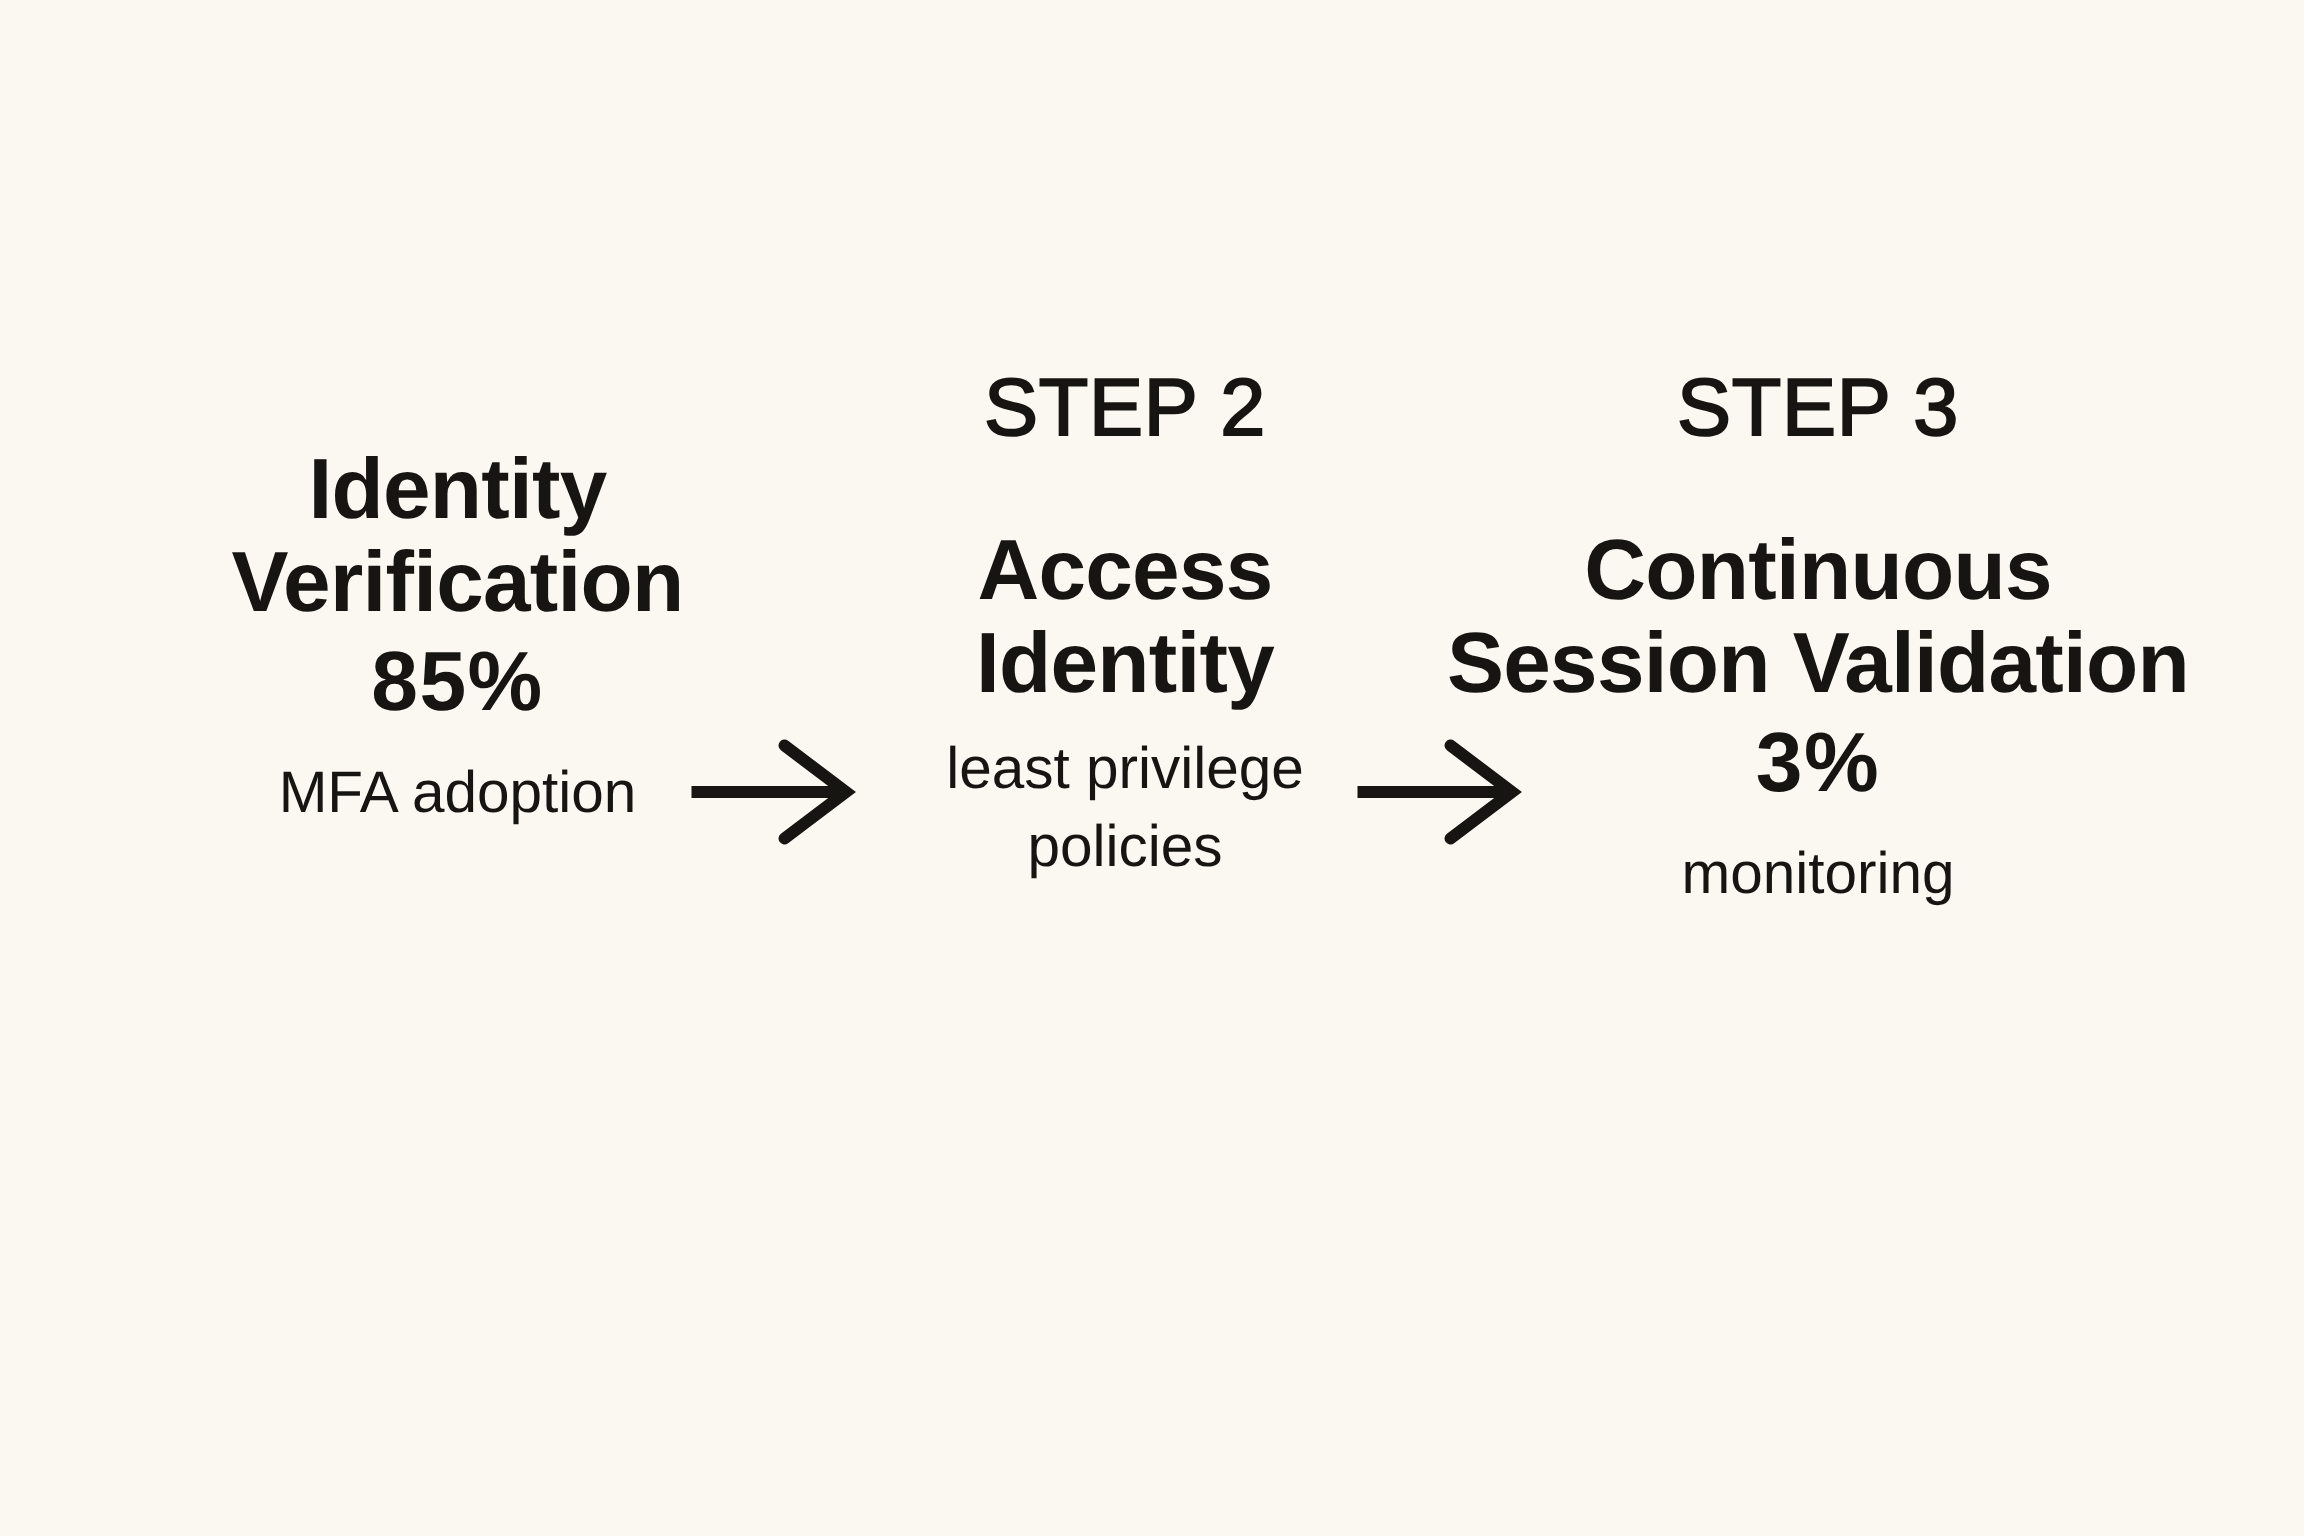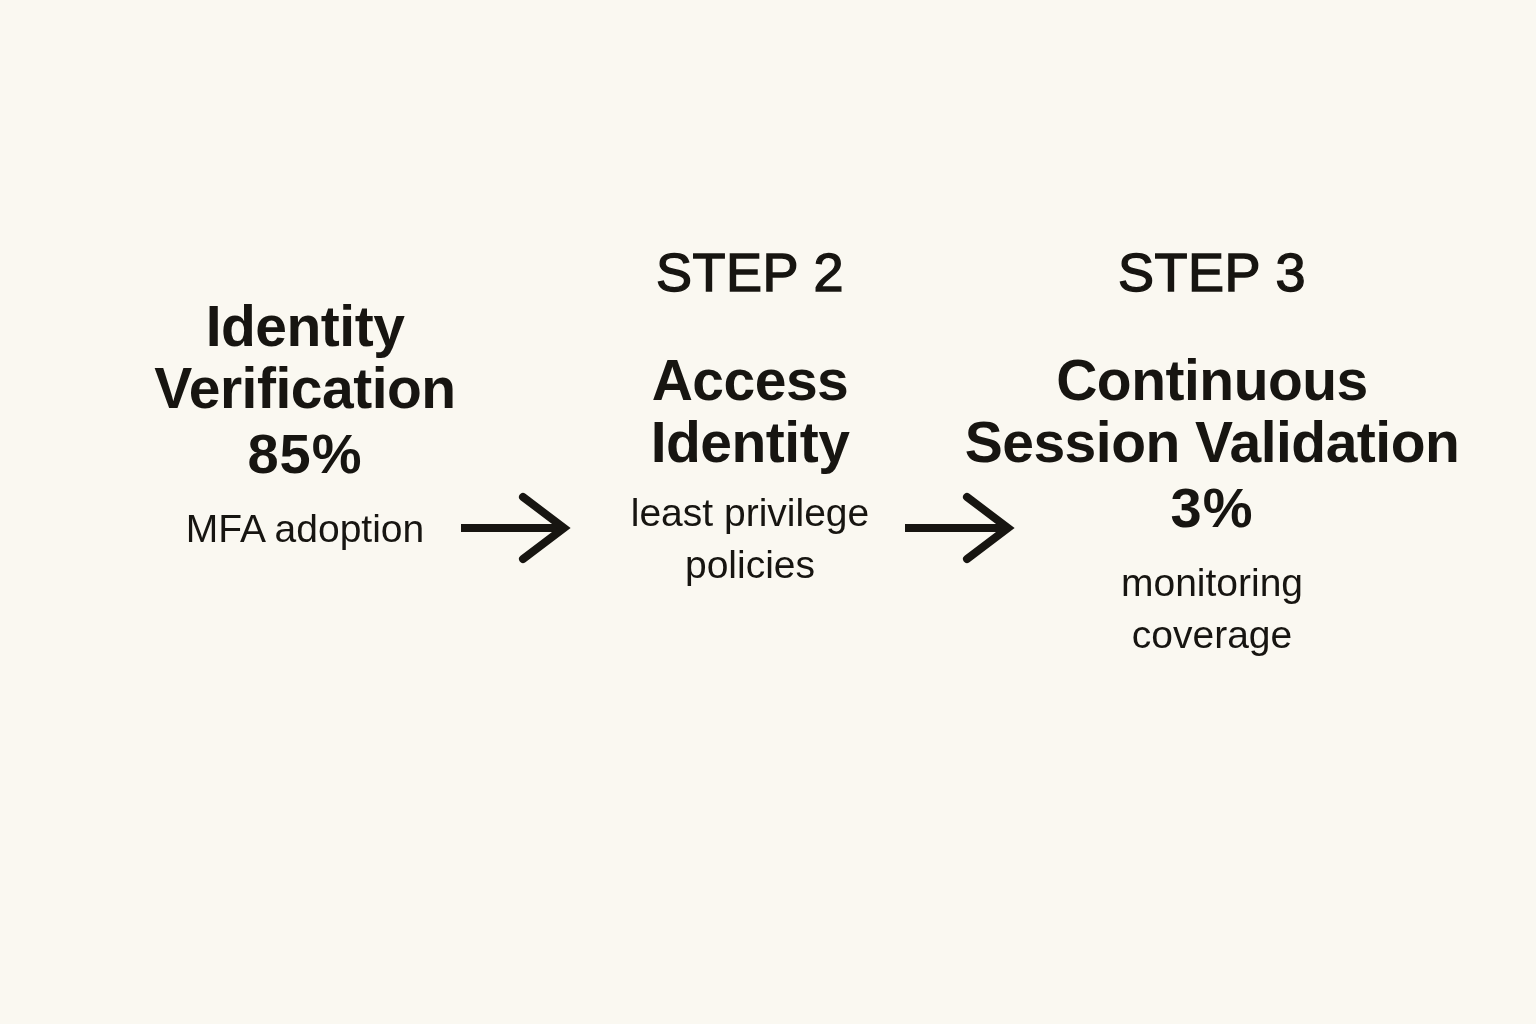--- a/index.html
+++ b/index.html
@@ -123,7 +123,6 @@
     <span class="step-value">3%</span>
     <span class="step-caption">
       <span>monitoring</span>
-      <span>coverage</span>
     </span>
   </div>
 

